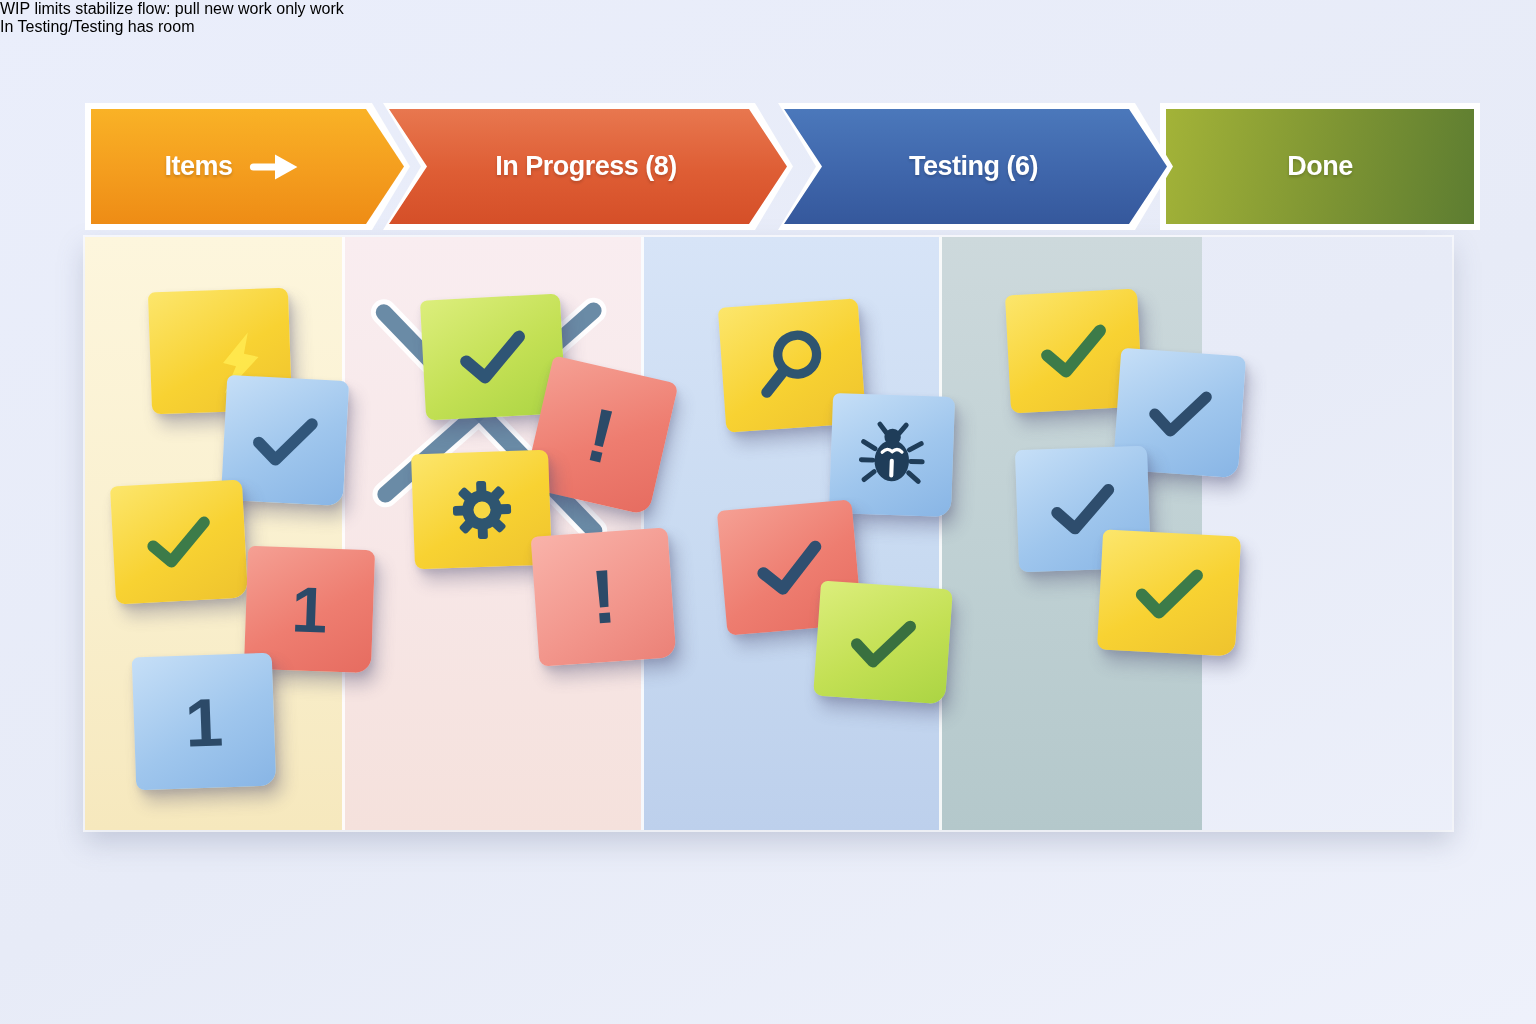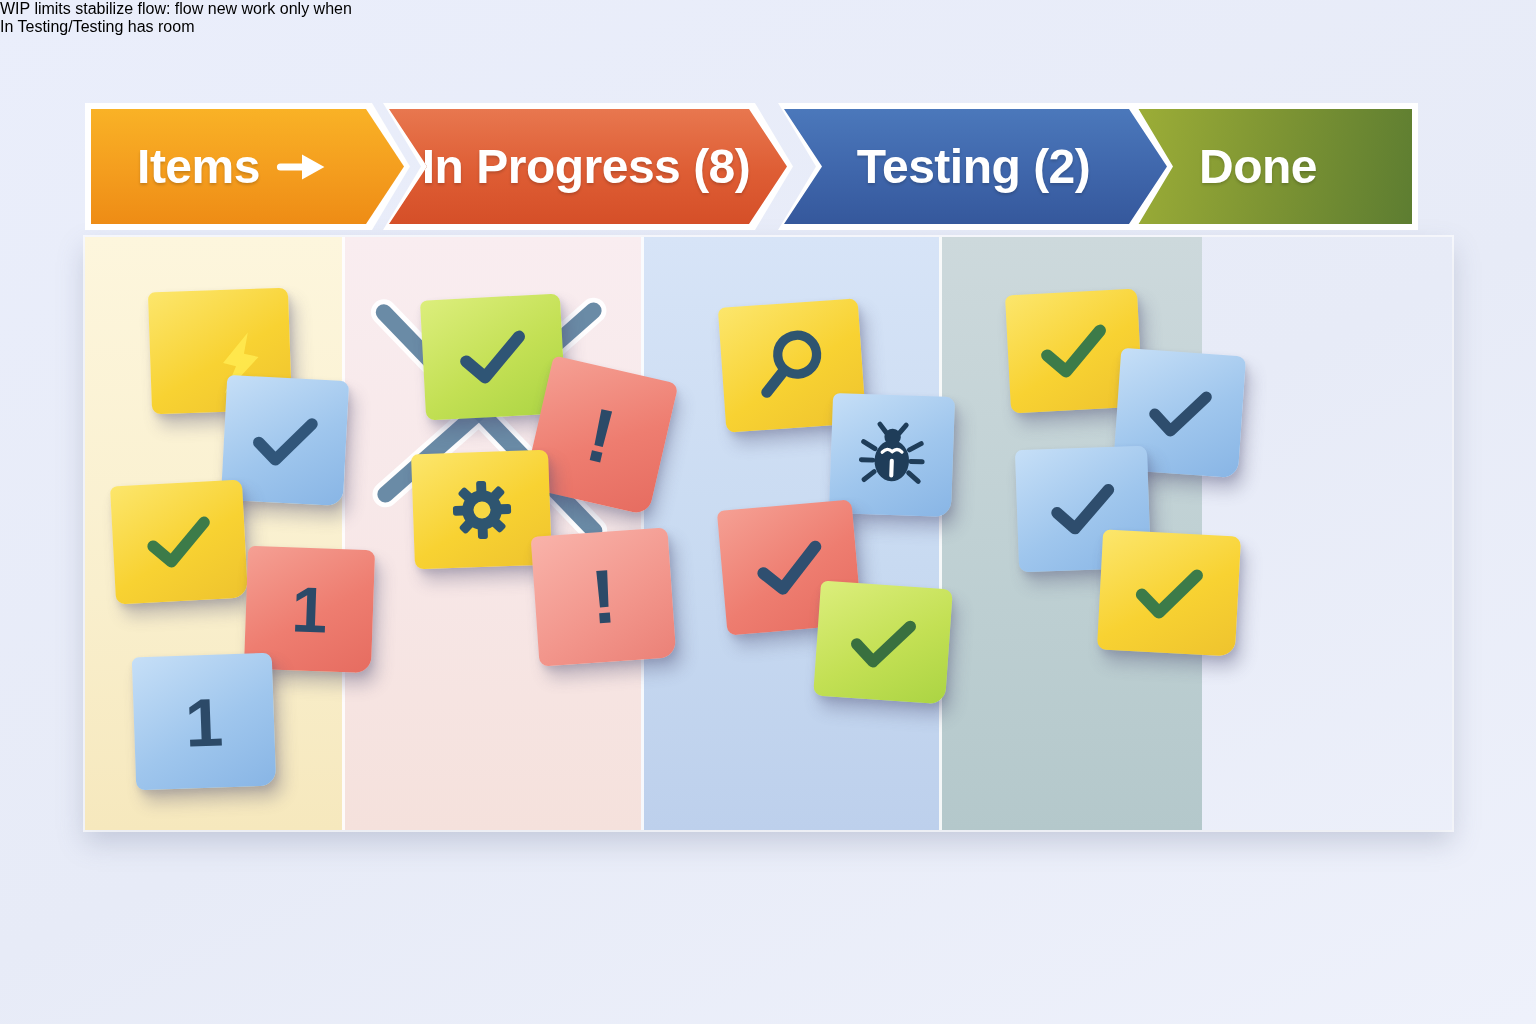--- a/index.html
+++ b/index.html
@@ -310,7 +310,7 @@
   </div>
 
   <div class="caption">
-    <div>WIP limits stabilize flow: flow new work only when</div>
+    <div>WIP limits stabilize flow: pull new work only work</div>
     <div>In Testing/Testing has room</div>
   </div>
 </div>

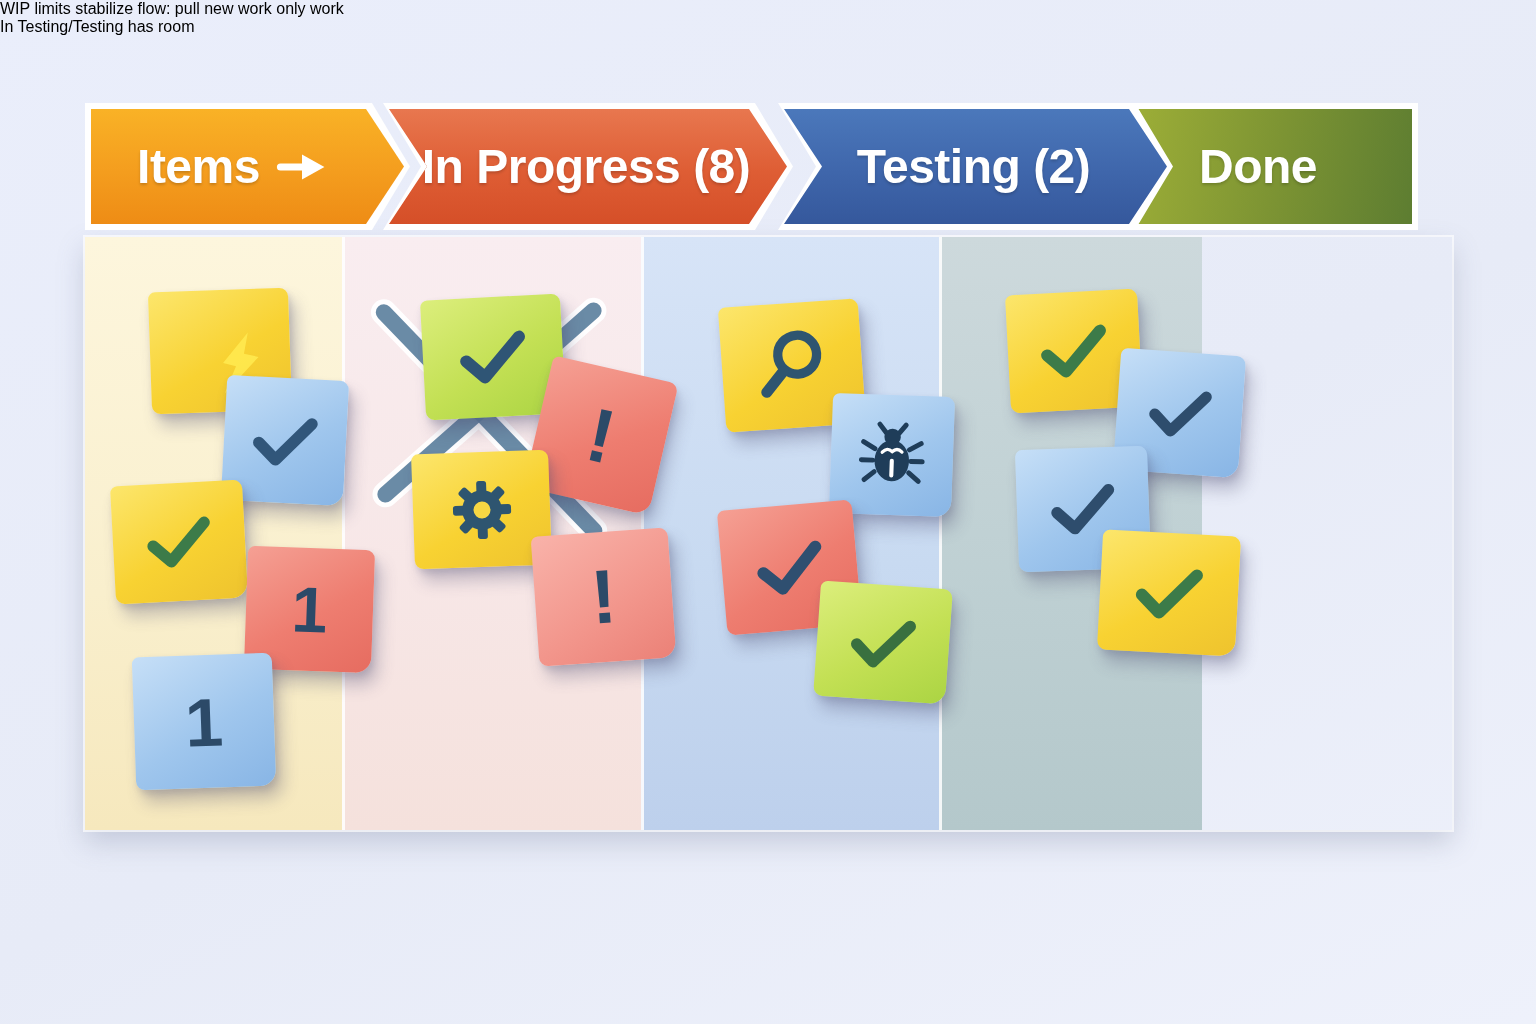--- a/index.html
+++ b/index.html
@@ -13,7 +13,7 @@
   .banner{position:absolute;top:0;height:127px;background:#ffffff;
           filter:drop-shadow(0 6px 7px rgba(110,100,70,.30));}
   .banner-fill{position:absolute;inset:6px;display:flex;align-items:center;justify-content:center;
-          gap:16px;color:#fff;font-size:48px;font-weight:bold;letter-spacing:-.5px;
+          gap:16px;color:#fff;font-size:27px;font-weight:bold;letter-spacing:-.5px;
           text-shadow:0 2px 3px rgba(0,0,0,.18);}
   .chev-start{clip-path:polygon(0 0,calc(100% - 38px) 0,100% 50%,calc(100% - 38px) 100%,0 100%);}
   .chev-mid{clip-path:polygon(0 0,calc(100% - 38px) 0,100% 50%,calc(100% - 38px) 100%,0 100%,38px 50%);}

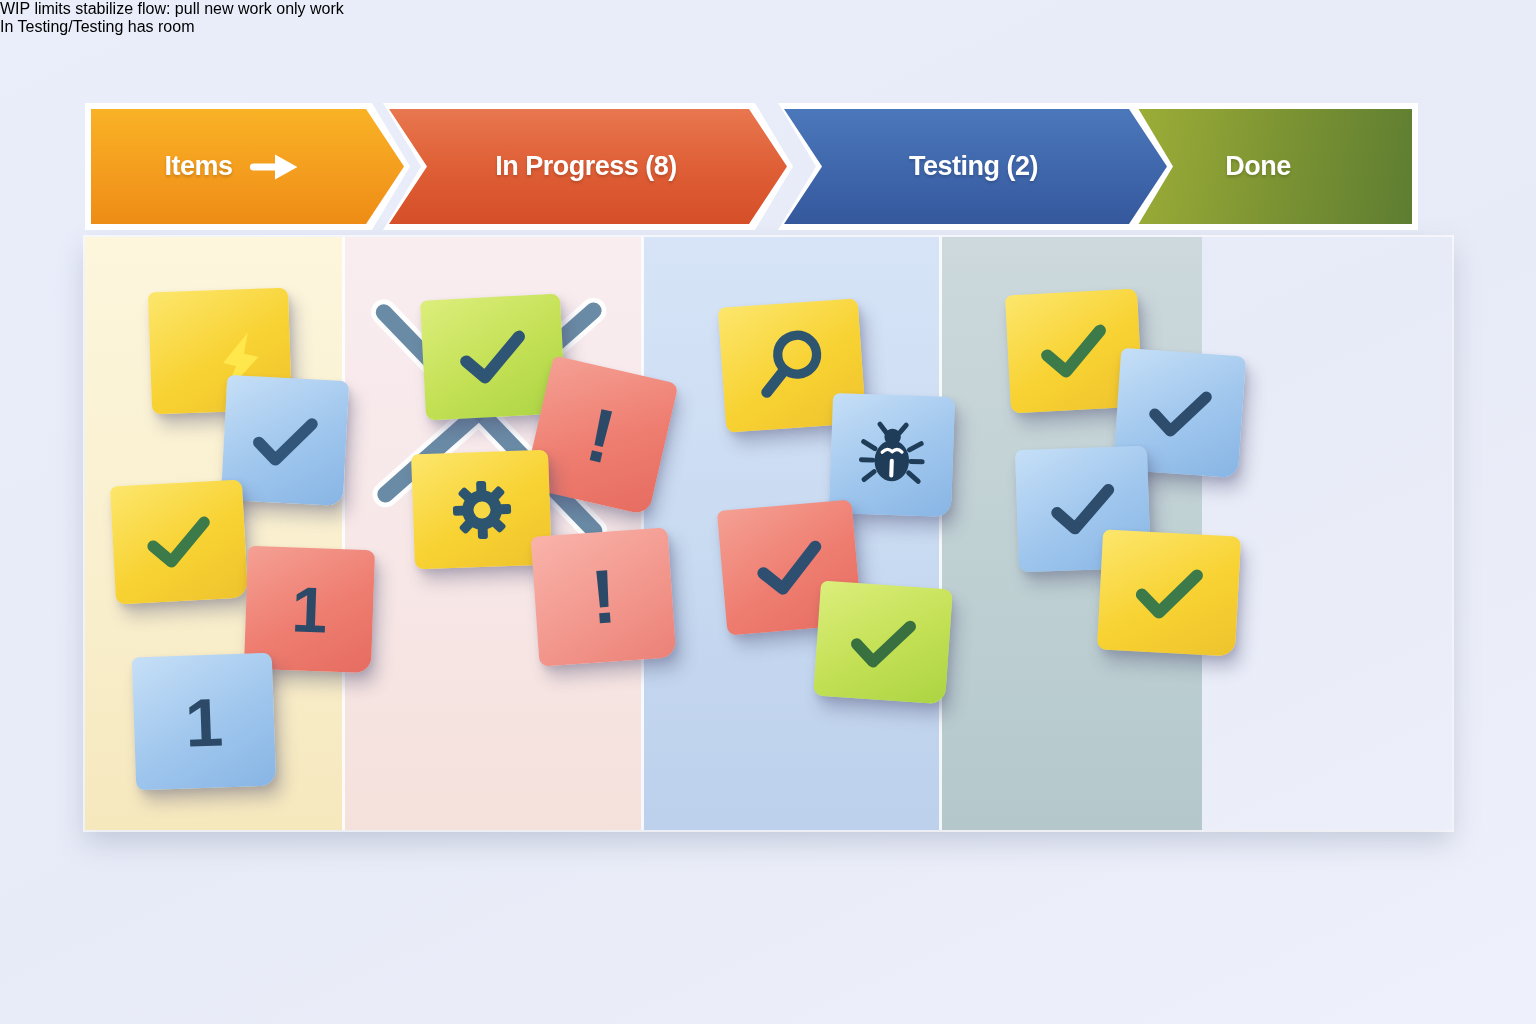--- a/index.html
+++ b/index.html
@@ -99,7 +99,7 @@
       </div>
       <div class="banner b3 chev-mid">
         <div class="banner-fill chev-mid">
-            <span>Testing (2)</span>
+            <span>Testing (6)</span>
           </div>
       </div>
       <div class="banner b4 chev-end">

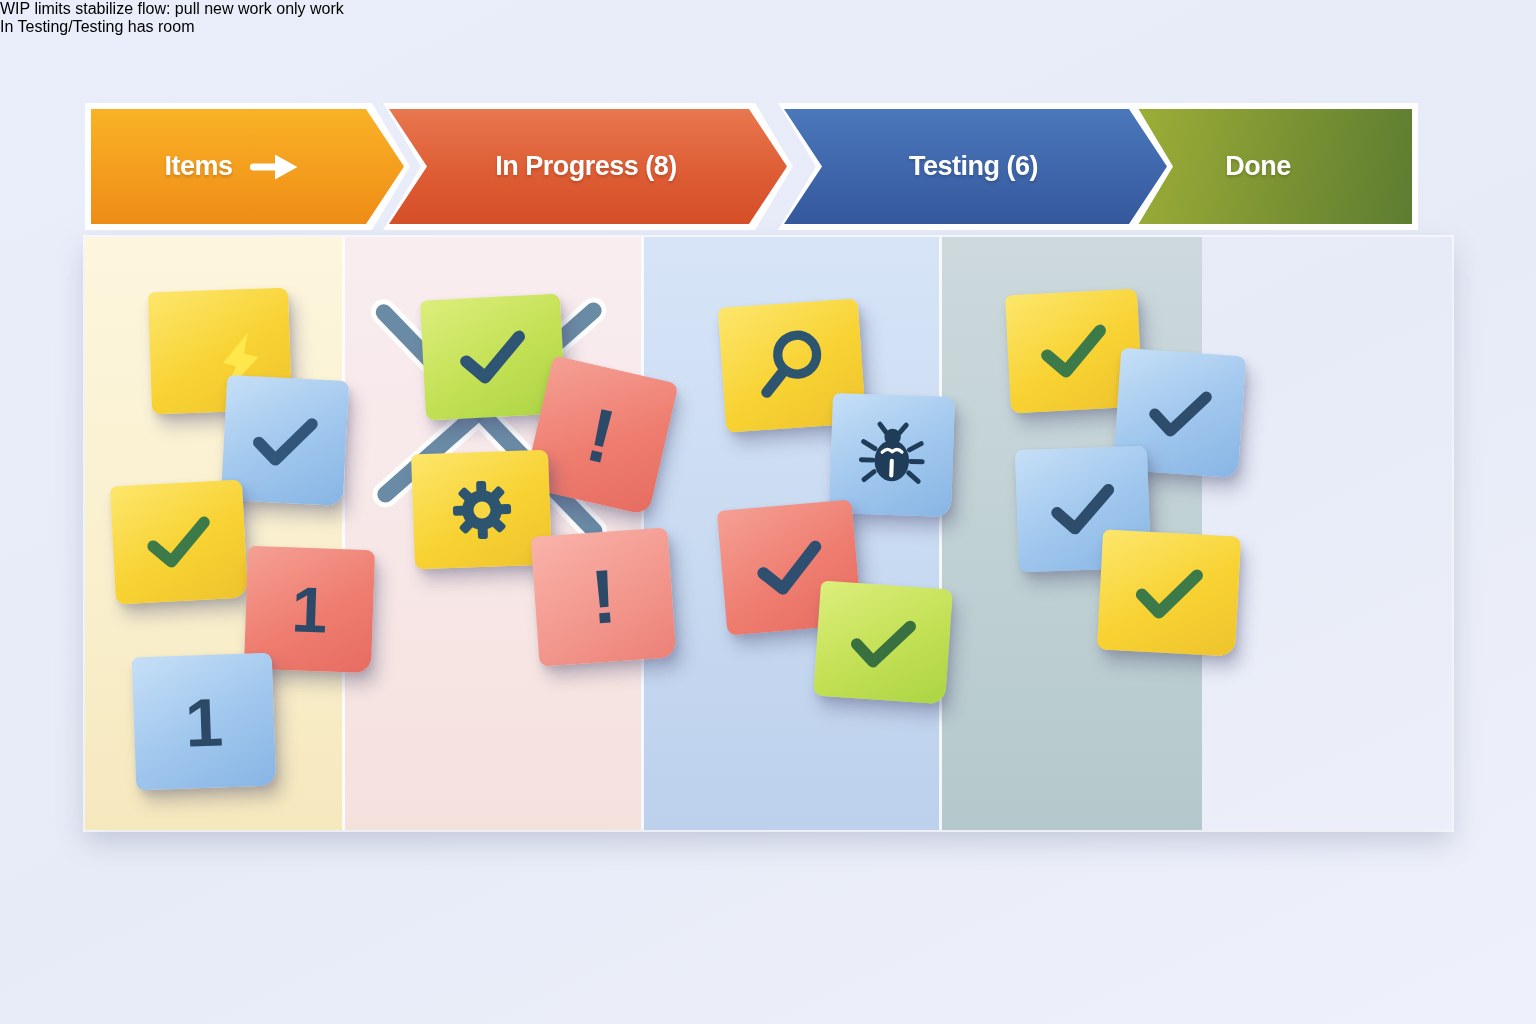--- a/index.html
+++ b/index.html
@@ -21,7 +21,7 @@
   .b1{left:0;width:325px;z-index:14;}
   .b2{left:298px;width:410px;z-index:13;}
   .b3{left:693px;width:395px;z-index:12;}
-  .b4{left:1013px;width:320px;z-index:11;}
+  .b4{left:1075px;width:320px;z-index:11;}
   .b1 .banner-fill{background:linear-gradient(180deg,#f9b226 0%,#f49d1e 55%,#ee8c15 100%);padding-right:30px;}
   .b2 .banner-fill{background:linear-gradient(180deg,#e8774f 0%,#de5d34 55%,#d54f28 100%);padding-left:26px;padding-right:30px;}
   .b3 .banner-fill{background:linear-gradient(180deg,#4b78bb 0%,#3f66ab 55%,#35589c 100%);padding-left:26px;padding-right:30px;}

